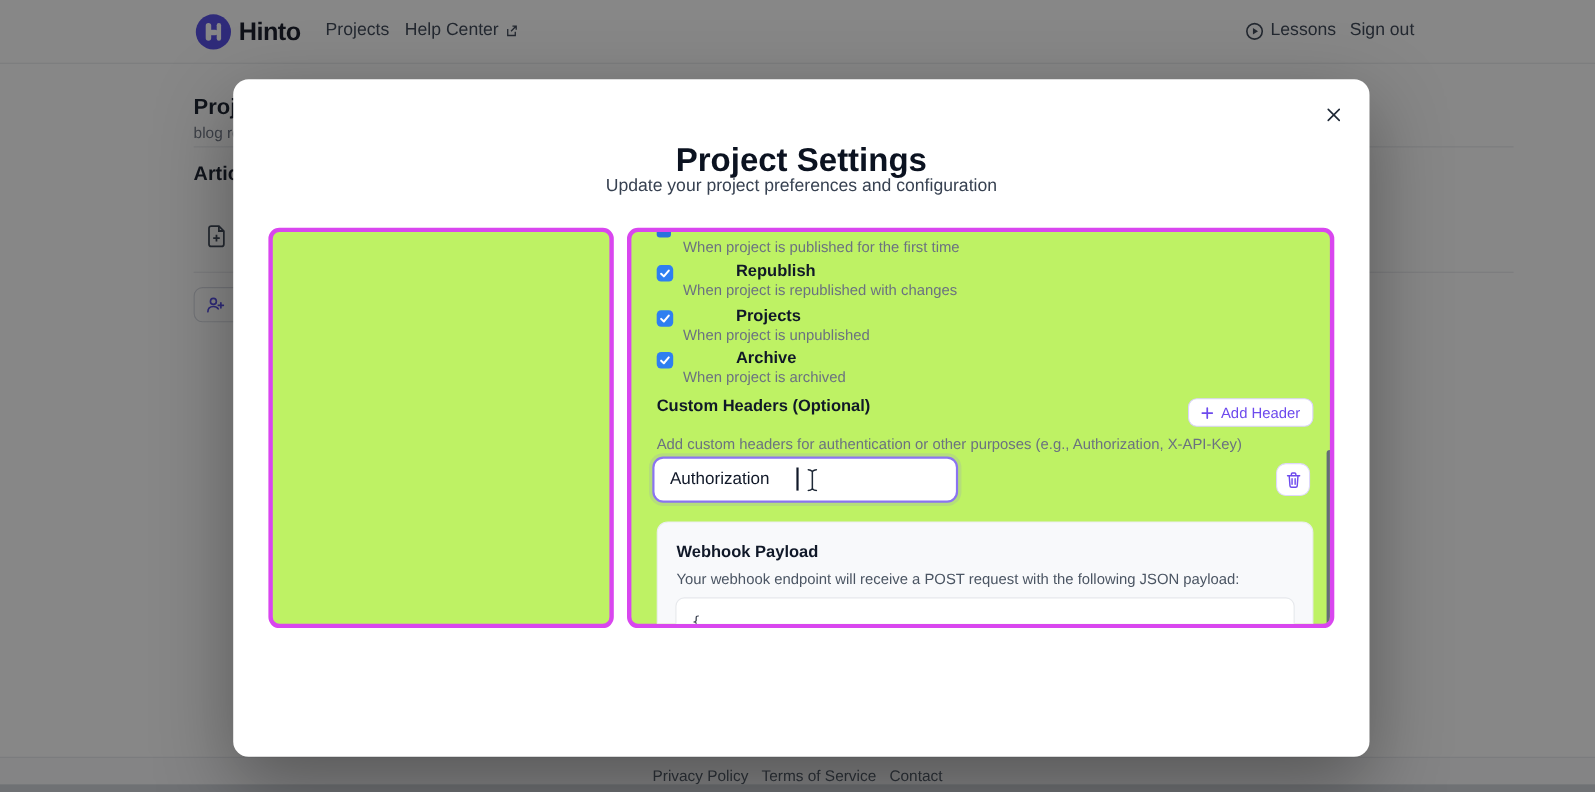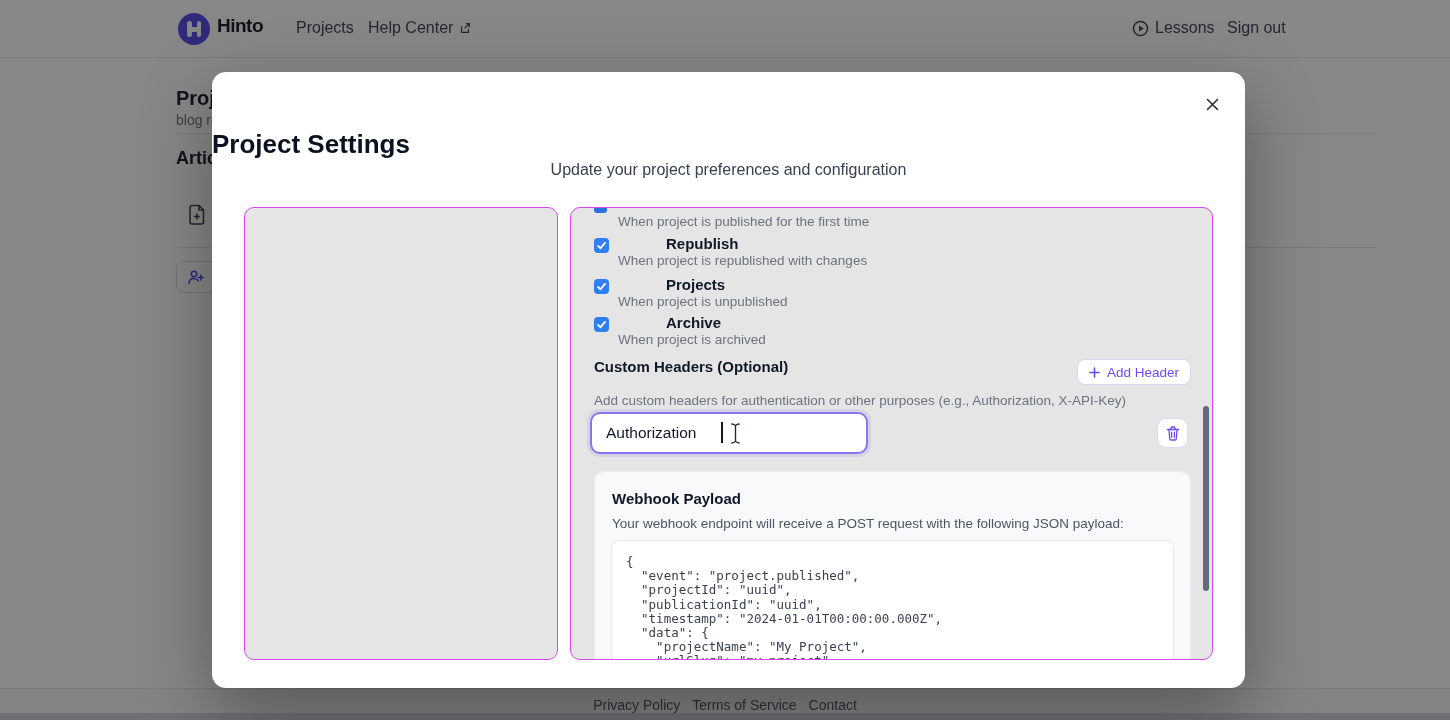--- a/index.html
+++ b/index.html
@@ -14,7 +14,7 @@
   .logo-bar-l{left:9px;top:8px;width:4.5px;height:16px;}
   .logo-bar-r{left:18.5px;top:8px;width:4.5px;height:16px;}
   .logo-bar-m{left:12px;top:14px;width:8px;height:4.5px;}
-  .brand{position:absolute;left:217px;top:15px;font-size:19px;font-weight:800;color:#101423;letter-spacing:-0.5px;}
+  .brand{position:absolute;left:217px;top:15px;font-size:23px;font-weight:800;color:#101423;letter-spacing:-0.5px;}
   .navlink{position:absolute;top:19px;font-size:16px;color:#374151;cursor:pointer;display:flex;align-items:center;gap:6px;}
 
   

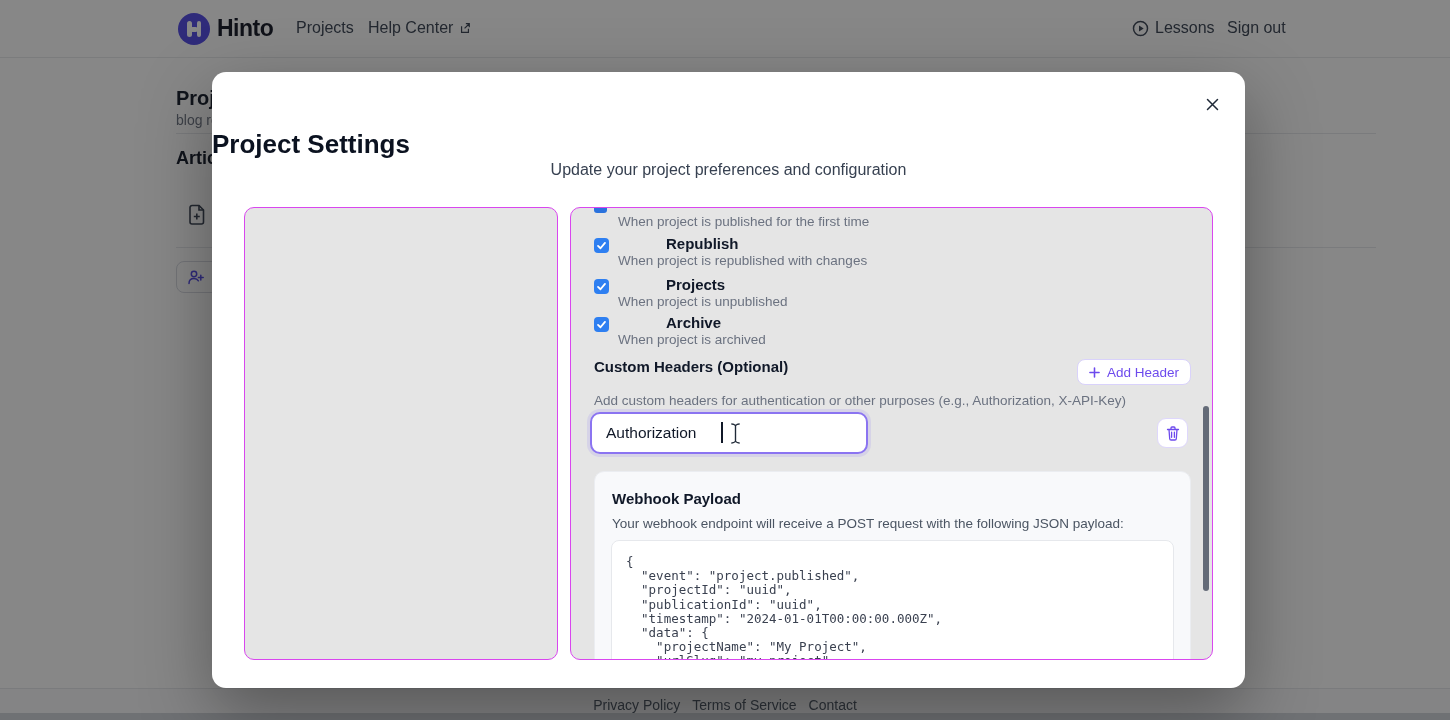--- a/index.html
+++ b/index.html
@@ -33,7 +33,7 @@
   
   .modal{position:absolute;left:212px;top:72px;width:1033px;height:616px;background:#fff;border-radius:14px;z-index:10;box-shadow:0 24px 70px rgba(0,0,0,.35);}
   .modal-close{position:absolute;left:988px;top:20px;width:24px;height:24px;display:flex;align-items:center;justify-content:center;cursor:pointer;background:none;border:none;padding:0;}
-  .modal-title{position:absolute;left:0;top:57px;width:1033px;font-size:26px;font-weight:700;color:#0b1220;}
+  .modal-title{position:absolute;left:0;top:57px;width:1033px;text-align:center;font-size:30px;font-weight:700;color:#0b1220;}
   .modal-sub{position:absolute;left:0;top:89px;width:1033px;text-align:center;font-size:16px;color:#374151;}
   .panel{position:absolute;top:135px;height:453px;border:1px solid #d946ef;border-radius:10px;background:#e5e5e5;box-sizing:border-box;}
   .panel-left{left:32px;width:314px;}

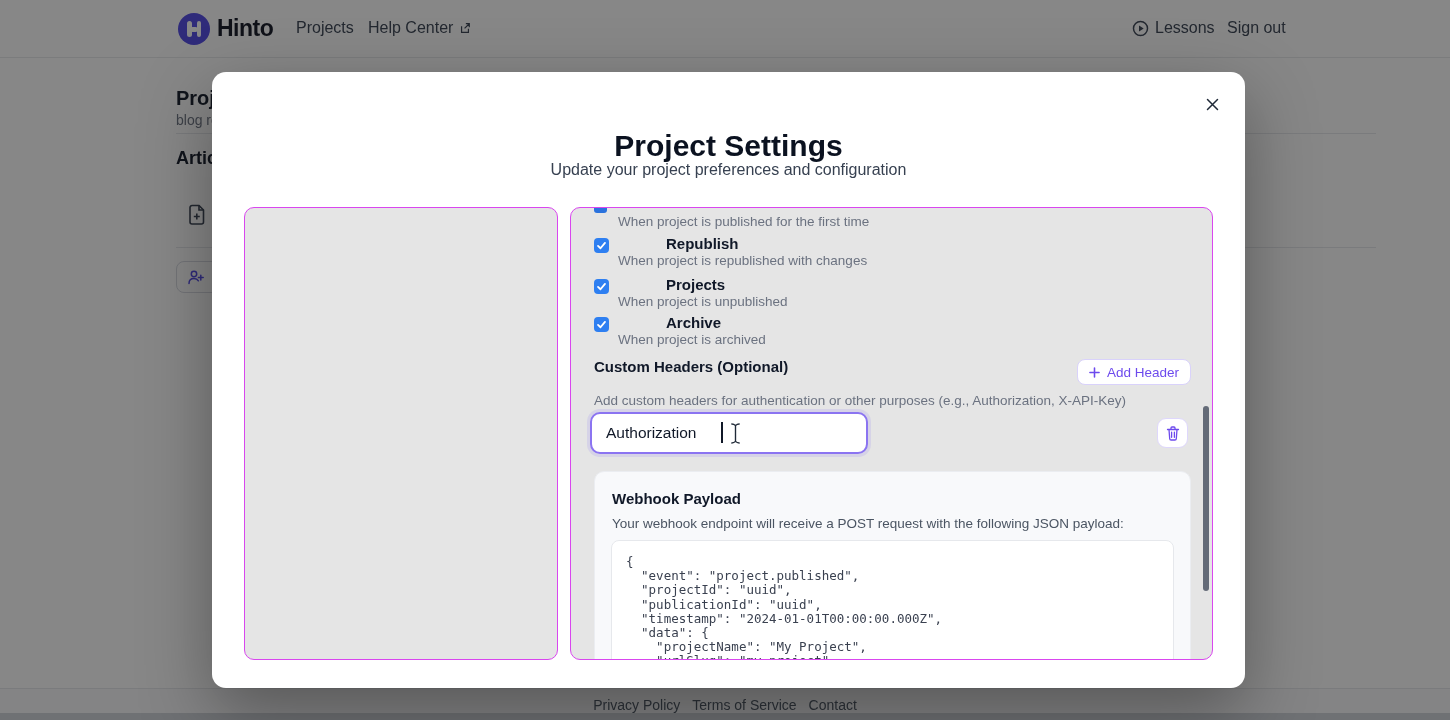--- a/index.html
+++ b/index.html
@@ -35,7 +35,7 @@
   .modal-close{position:absolute;left:988px;top:20px;width:24px;height:24px;display:flex;align-items:center;justify-content:center;cursor:pointer;background:none;border:none;padding:0;}
   .modal-title{position:absolute;left:0;top:57px;width:1033px;text-align:center;font-size:30px;font-weight:700;color:#0b1220;}
   .modal-sub{position:absolute;left:0;top:89px;width:1033px;text-align:center;font-size:16px;color:#374151;}
-  .panel{position:absolute;top:135px;height:453px;border:1px solid #d946ef;border-radius:10px;background:#e5e5e5;box-sizing:border-box;}
+  .panel{position:absolute;top:135px;height:364px;border:4px solid #d946ef;border-radius:10px;background:#bef264;box-sizing:border-box;}
   .panel-left{left:32px;width:314px;}
   .panel-right{left:358px;width:643px;overflow:hidden;}
 

